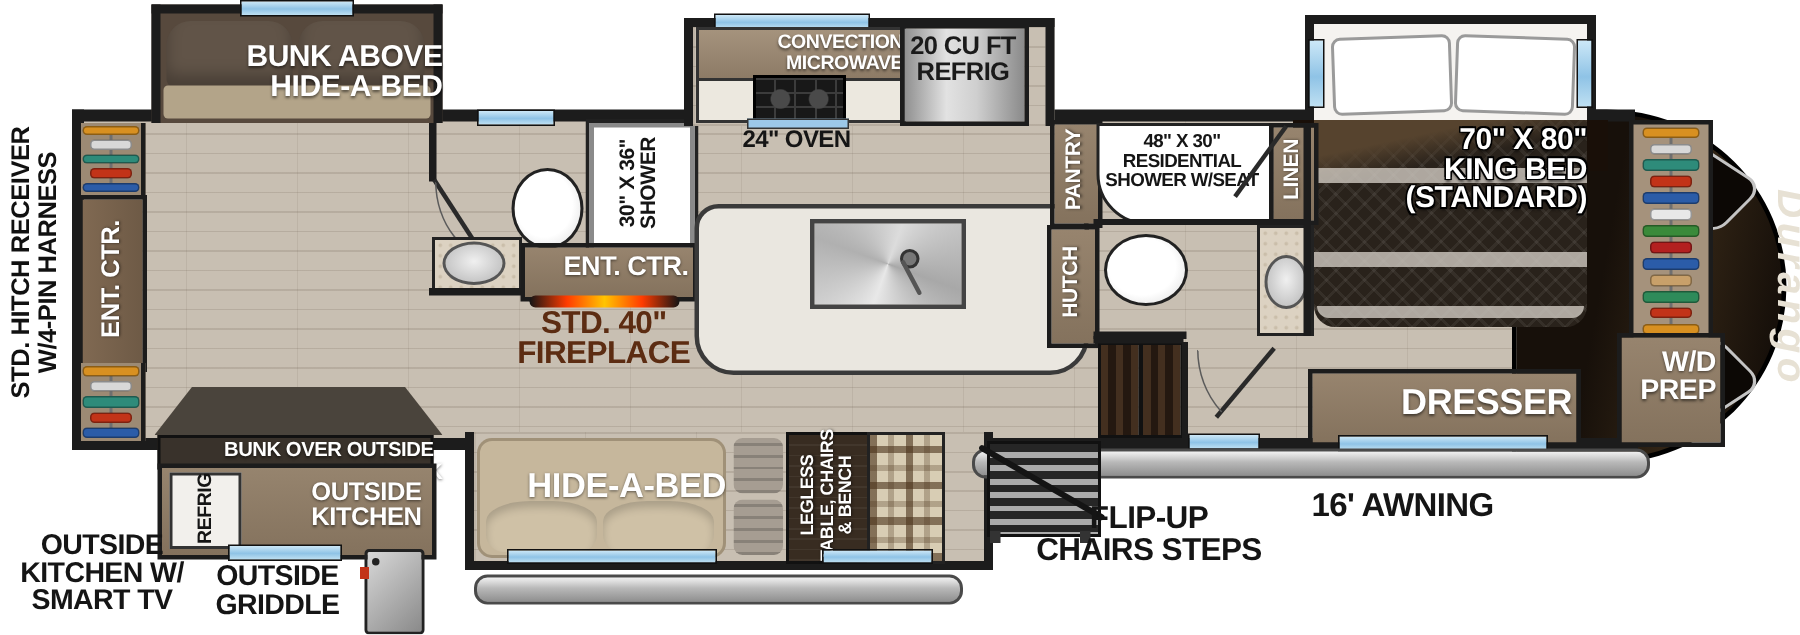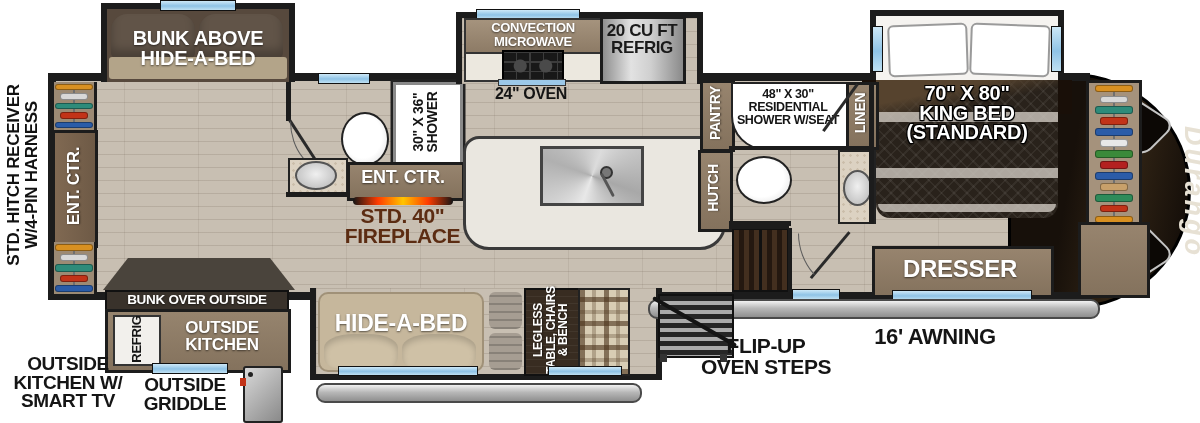--- a/index.html
+++ b/index.html
@@ -14,7 +14,7 @@
   .slide{position:absolute;border:6px solid #1c1c1c;}
   .win{position:absolute;background:linear-gradient(180deg,#cde8f7,#8fc3e6 55%,#bfe0f2);border:1.5px solid #111;}
   .brown{background:linear-gradient(180deg,#97846e,#84725d);border:3px solid #1c1c1c;}
-  .lbl{position:absolute;color:#fff;text-align:center;white-space:pre-line;
+  .lbl{position:absolute;color:#fff;text-align:right;white-space:pre-line;
        letter-spacing:-0.3px;text-shadow:0 1px 2px rgba(0,0,0,.55);}
   .dlbl{position:absolute;color:#151515;text-align:center;white-space:pre-line;letter-spacing:-0.4px;}
   .vlbl{position:absolute;transform:translate(-50%,-50%) rotate(-90deg);transform-origin:center;

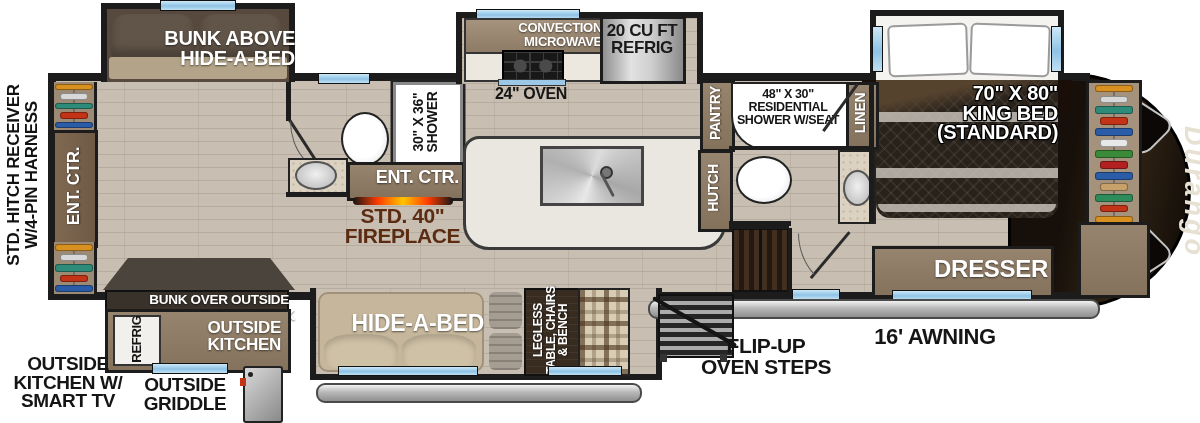--- a/index.html
+++ b/index.html
@@ -197,6 +197,8 @@
       <div class="hanger" style="background: rgb(216, 144, 33); width: 36px;"></div>
     </div>
   <div class="abs brown" style="left:1078px;top:222px;width:66px;height:70px;"></div>
+  <div class="lbl" style="left:1078px;top:232px;width:66px;font-size:19px;line-height:1.0;">W/D
+PREP</div>
   <div class="abs brown" style="left:872px;top:246px;width:176px;height:46px;"></div>
   <div class="lbl" style="left:872px;top:255px;width:176px;font-size:24px;">DRESSER</div>
   <div class="win" style="left:892px;top:290px;width:138px;height:9px;"></div>

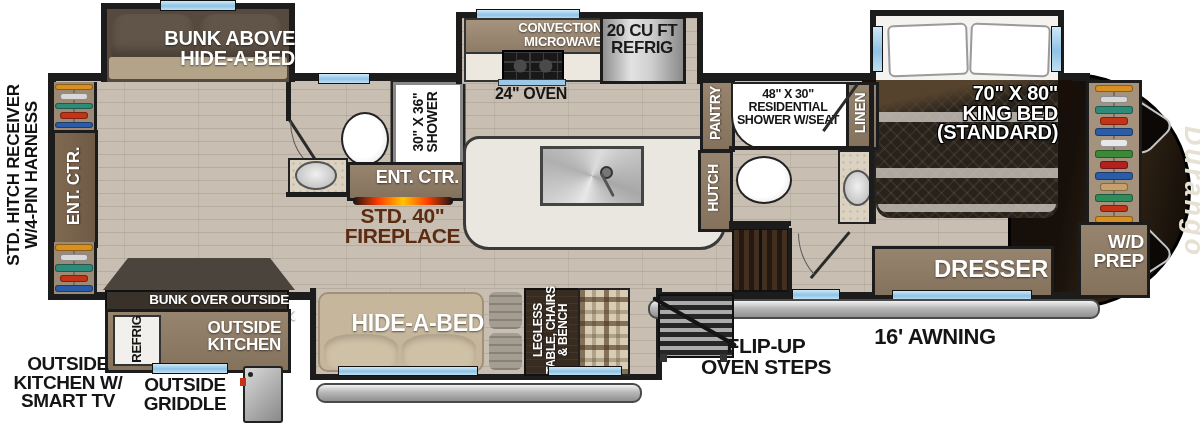--- a/index.html
+++ b/index.html
@@ -257,7 +257,7 @@
   <div class="abs" style="left:660px;top:354px;width:7px;height:8px;background:#333;"></div>
   <div class="abs" style="left:720px;top:354px;width:7px;height:8px;background:#333;"></div>
   <div class="dlbl" style="left:690px;top:336px;width:152px;font-size:21px;line-height:.98;">FLIP-UP
-OVEN STEPS</div>
+CHAIRS STEPS</div>
 
 </div>
 

